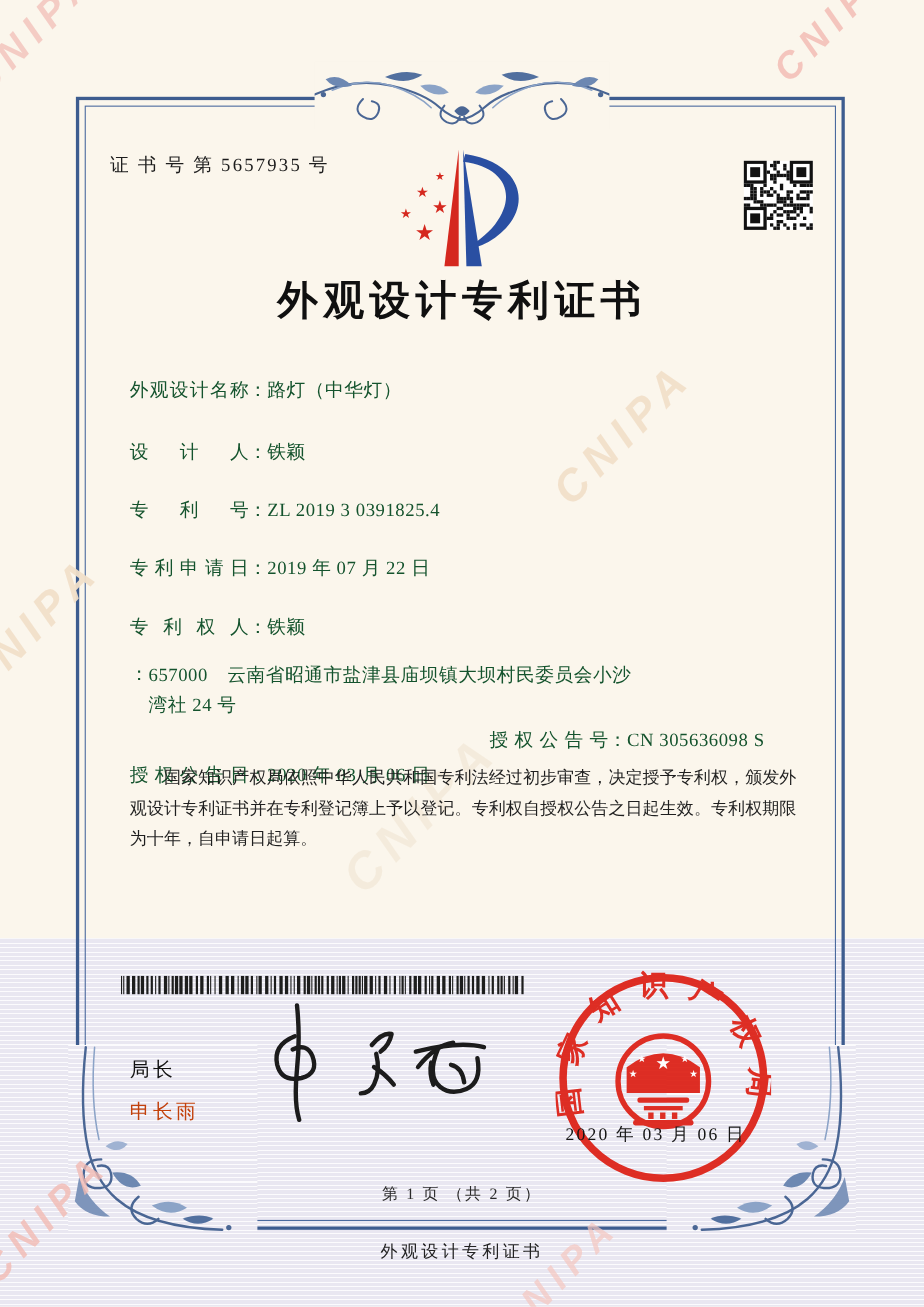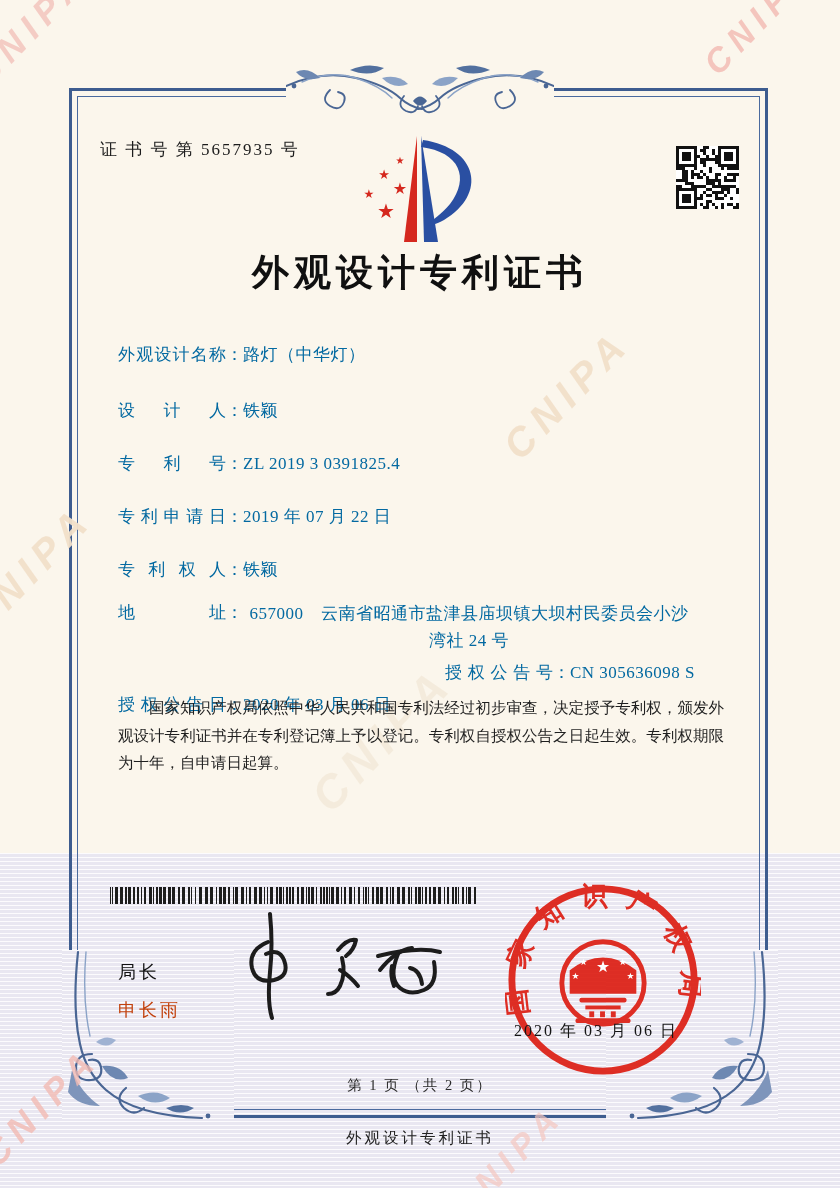--- a/index.html
+++ b/index.html
@@ -26,7 +26,7 @@
   #title{left:0;top:248px;width:840px;text-align:center;font-size:37px;font-weight:bold;
          letter-spacing:5px;color:#101010;z-index:4;}
   
-  #fields{left:118px;top:340px;width:606px;z-index:4;font-size:17px;color:#0369a1;}
+  #fields{left:118px;top:340px;width:606px;z-index:4;font-size:17px;color:#14532d;}
   .frow{display:flex;line-height:30px;}
   .mb26{margin-bottom:26px;}.mb23{margin-bottom:23px;}.mb13{margin-bottom:13px;}
   .flabel{display:inline-block;width:108px;text-align:justify;text-align-last:justify;-moz-text-align-last:justify;flex:none;}

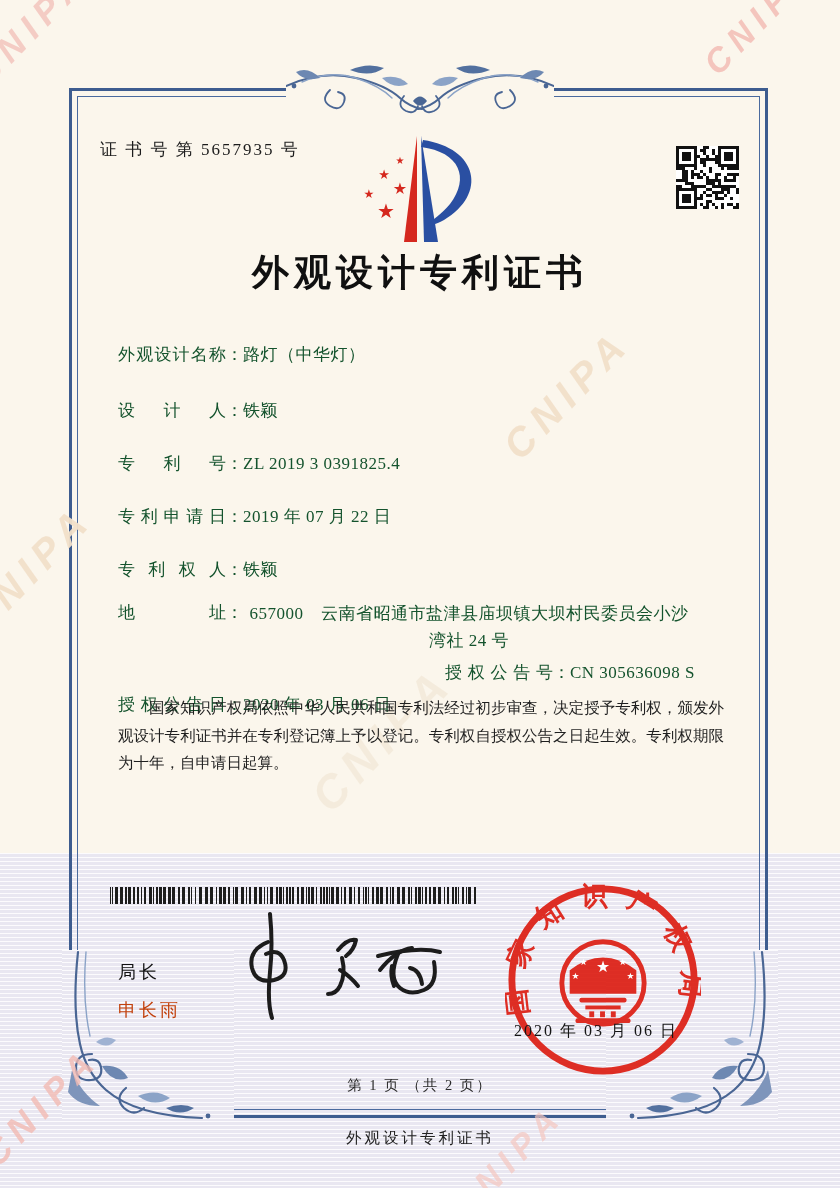--- a/index.html
+++ b/index.html
@@ -31,7 +31,7 @@
   .mb26{margin-bottom:26px;}.mb23{margin-bottom:23px;}.mb13{margin-bottom:13px;}
   .flabel{display:inline-block;width:108px;text-align:justify;text-align-last:justify;-moz-text-align-last:justify;flex:none;}
   .colon{flex:none;}
-  .fvalue{letter-spacing:.5px;text-align:center;}
+  .fvalue{letter-spacing:.5px;}
   .fvalue.addr{width:452px;line-height:27px;margin-top:2px;}
   .pair1{display:flex;width:327px;flex:none;margin-top:32px;}
   

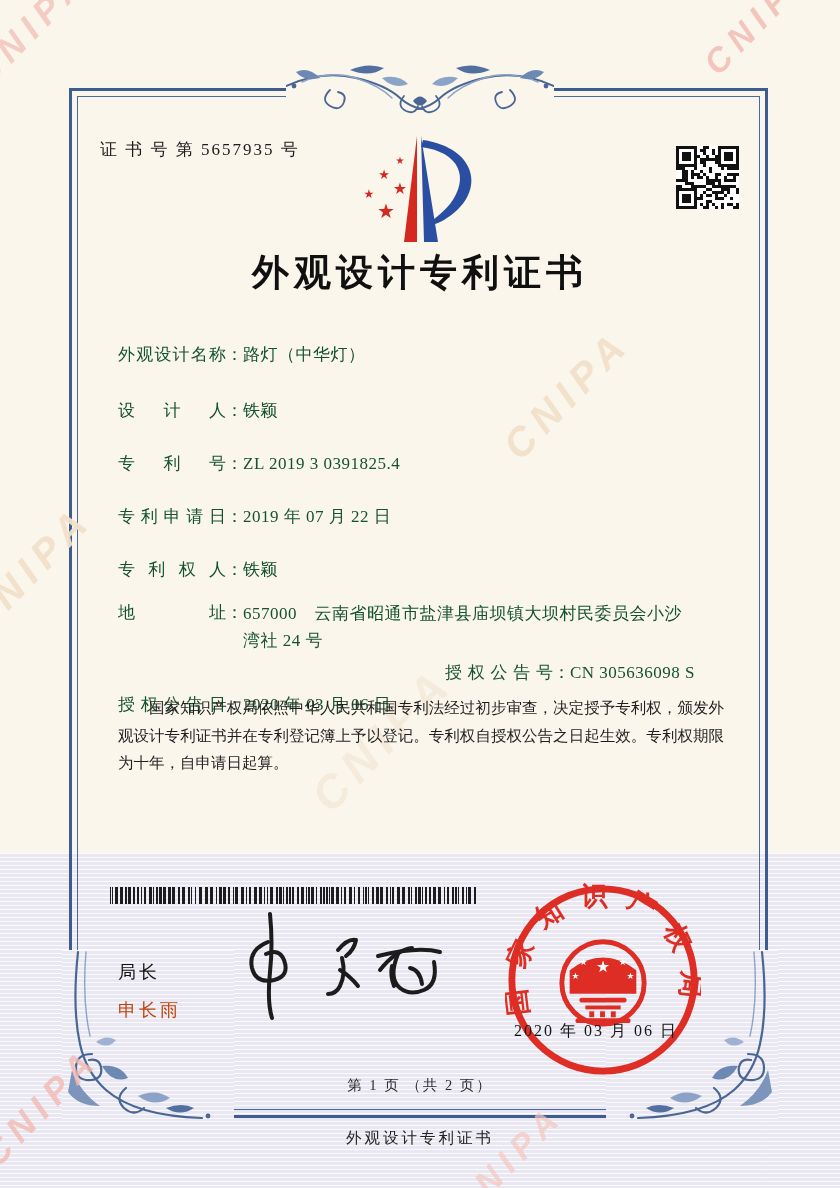--- a/index.html
+++ b/index.html
@@ -316,7 +316,6 @@
     <span class="fvalue">铁颖</span>
   </div>
   <div class="frow">
-    <span class="flabel">地址</span>
       <span class="colon">：</span>
     <span class="fvalue addr">657000　云南省昭通市盐津县庙坝镇大坝村民委员会小沙湾社 24 号</span>
   </div>

